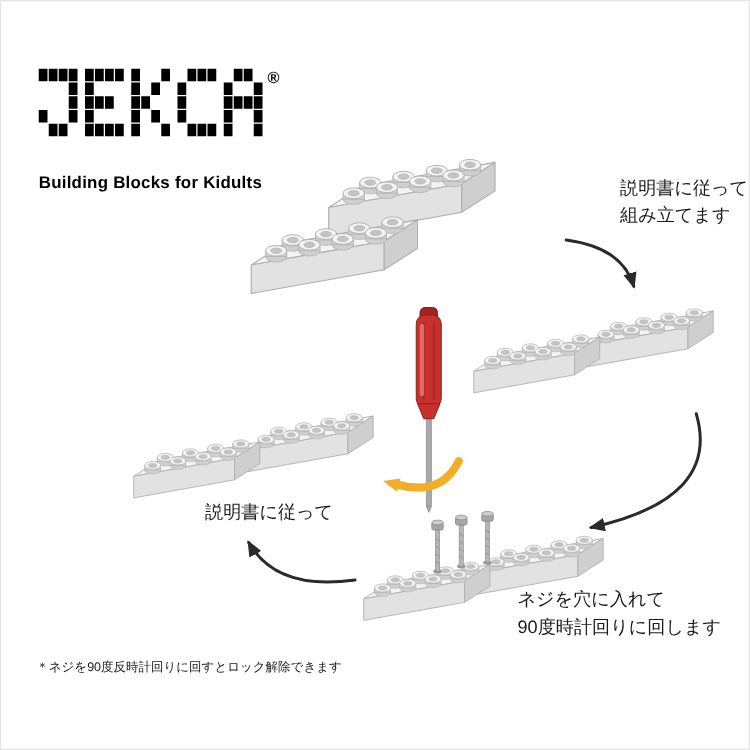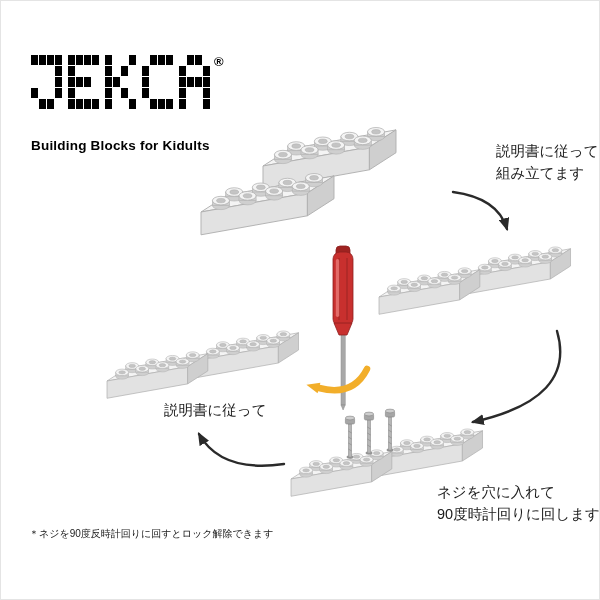--- a/index.html
+++ b/index.html
@@ -24,7 +24,7 @@
   .scene{position:absolute;left:0;top:0;}
   .caption{position:absolute;font-size:14.5px;line-height:1.55;color:var(--text);font-weight:500;white-space:nowrap;}
   .caption.step1{left:495px;top:139px;}
-  .caption.step2{left:413px;top:480px;margin-left:23px;}
+  .caption.step2{left:413px;top:468px;}
   .caption.step3{left:163px;top:398px;}
   .footnote{position:absolute;left:28px;top:526px;font-size:10px;color:var(--text);font-weight:500;white-space:nowrap;}
   

